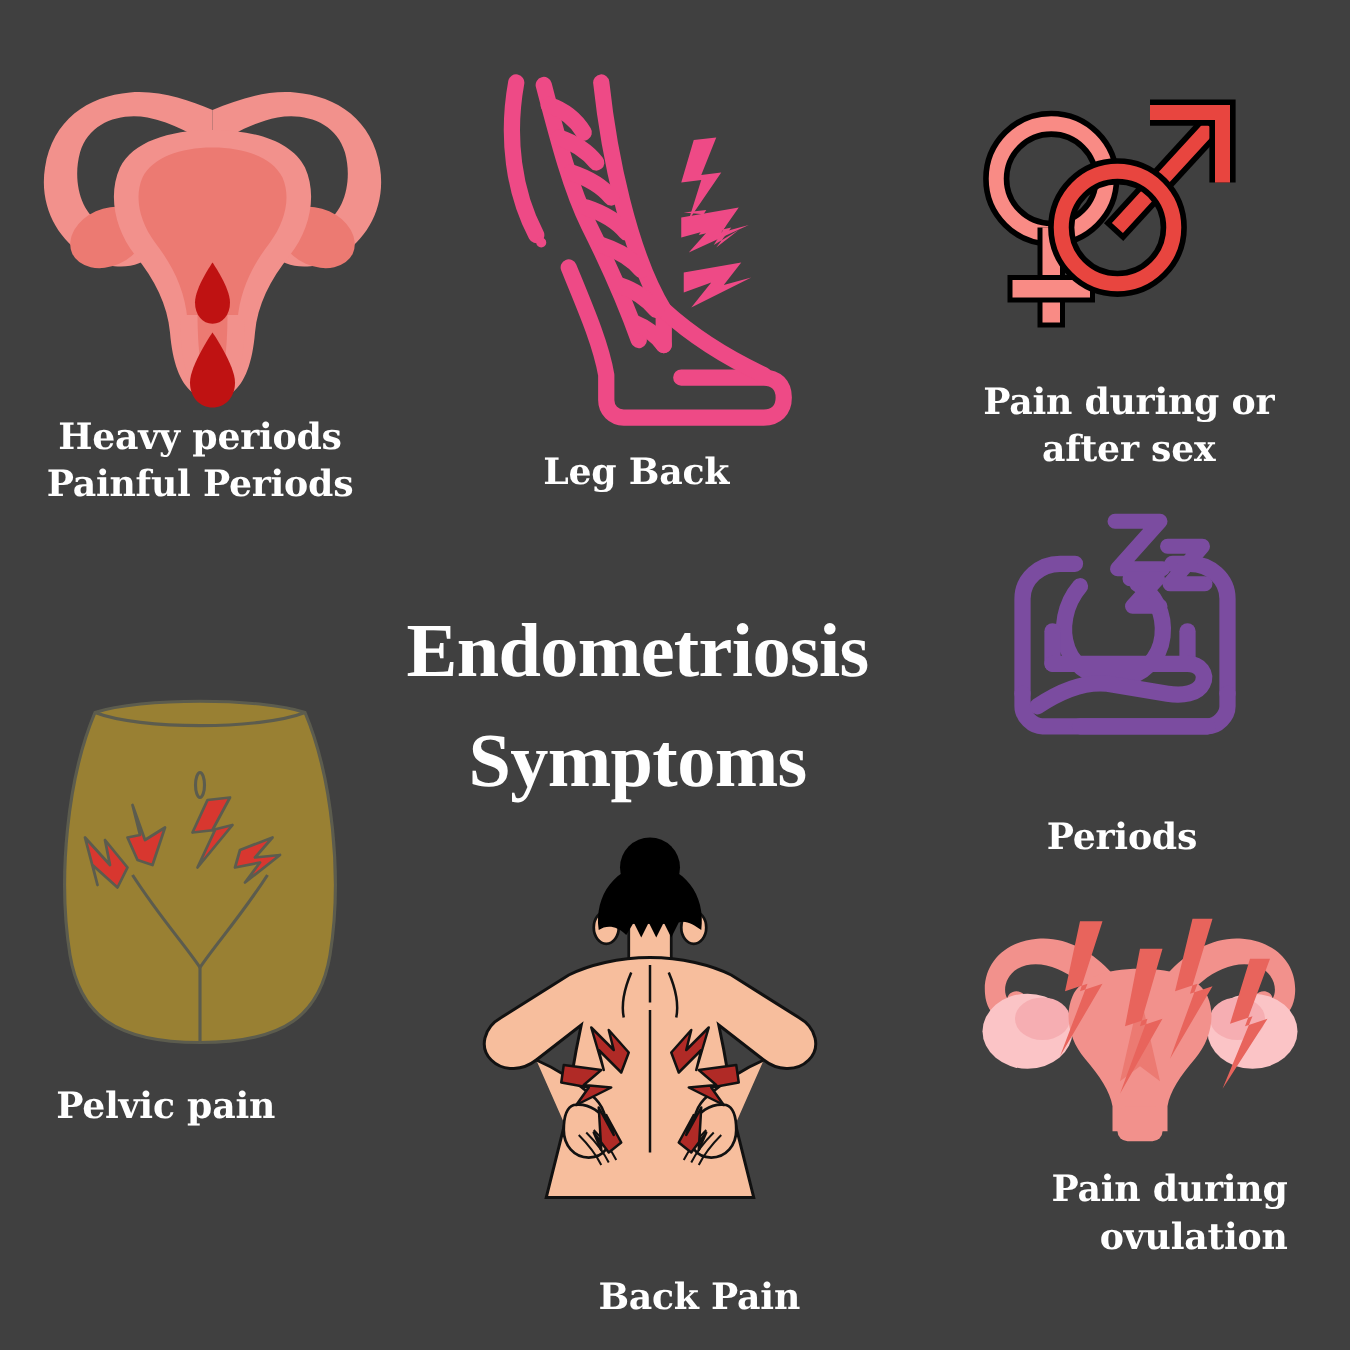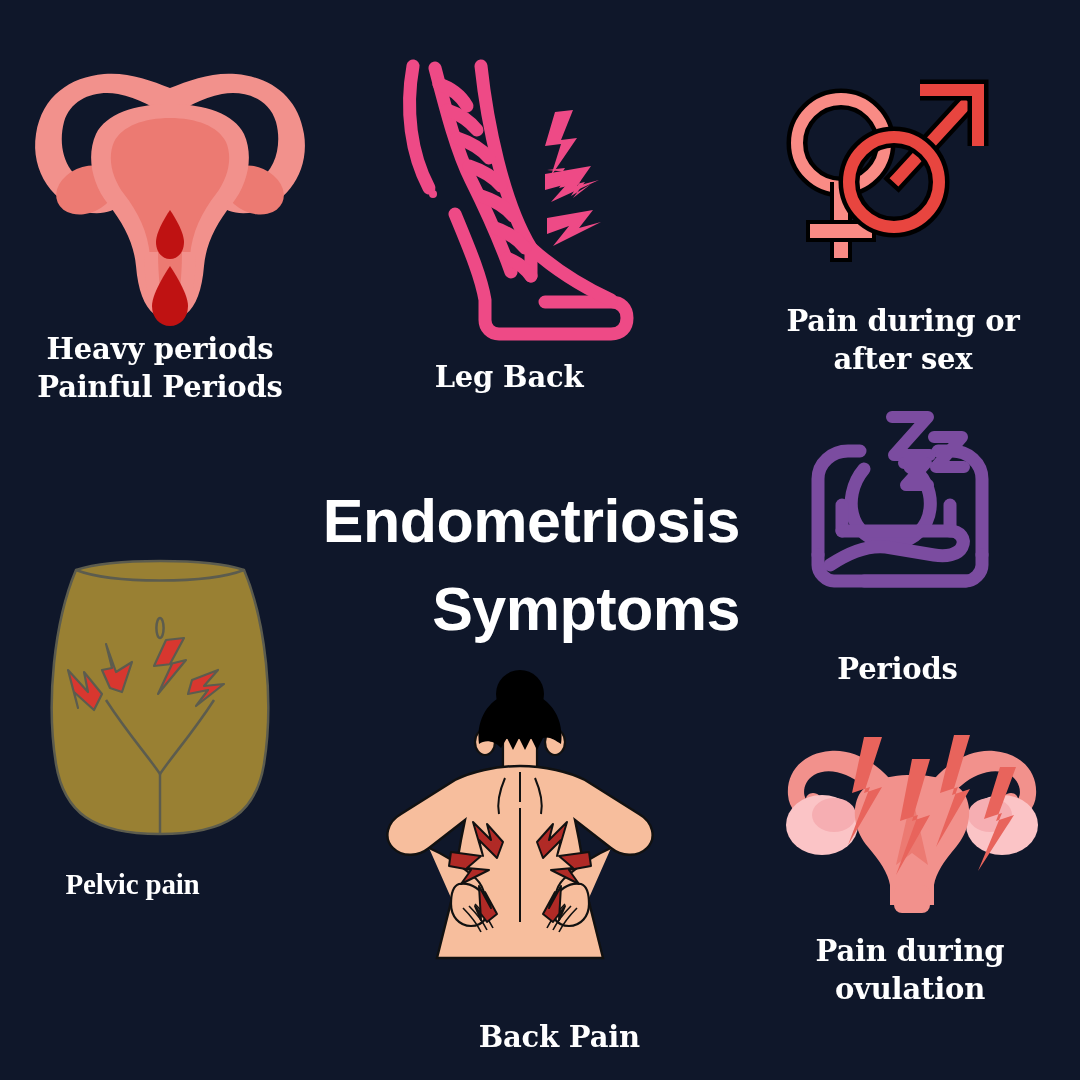--- a/index.html
+++ b/index.html
@@ -11,7 +11,7 @@
     position: relative;
     width: 1080px;
     height: 1080px;
-    background: #0f172a;
+    background: #404040;
     overflow: hidden;
     font-family: "DejaVu Serif", serif;
   }

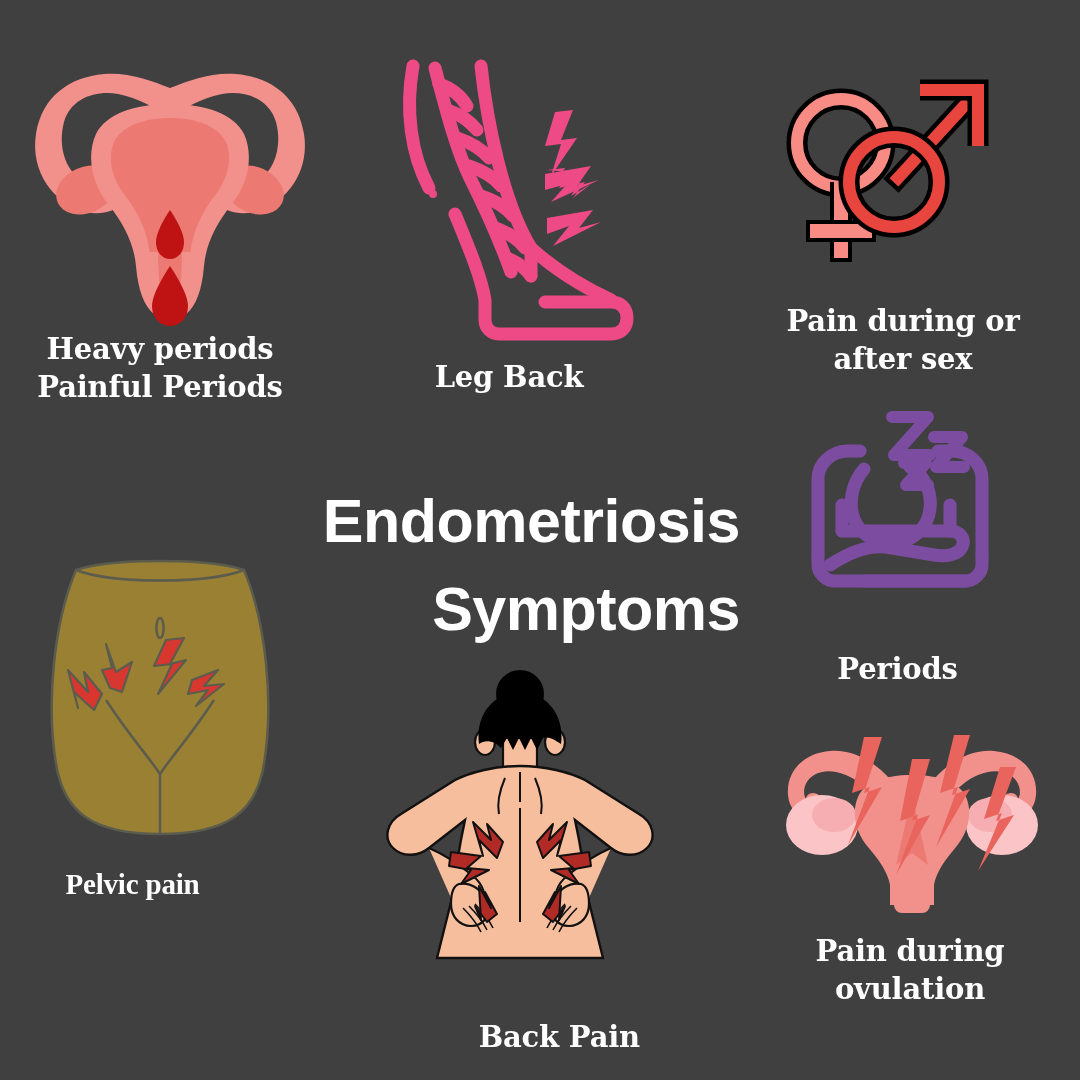--- a/index.html
+++ b/index.html
@@ -29,11 +29,11 @@
   .title {
     position: absolute;
     color: #ffffff;
-    font-family: Liberation Sans, sans-serif;
+    font-family: Liberation Serif, serif;
     font-weight: bold;
     font-size: 61px;
     line-height: 1.44;
-    text-align: right;
+    text-align: center;
     white-space: pre-line;
     letter-spacing: -0.5px;
   }

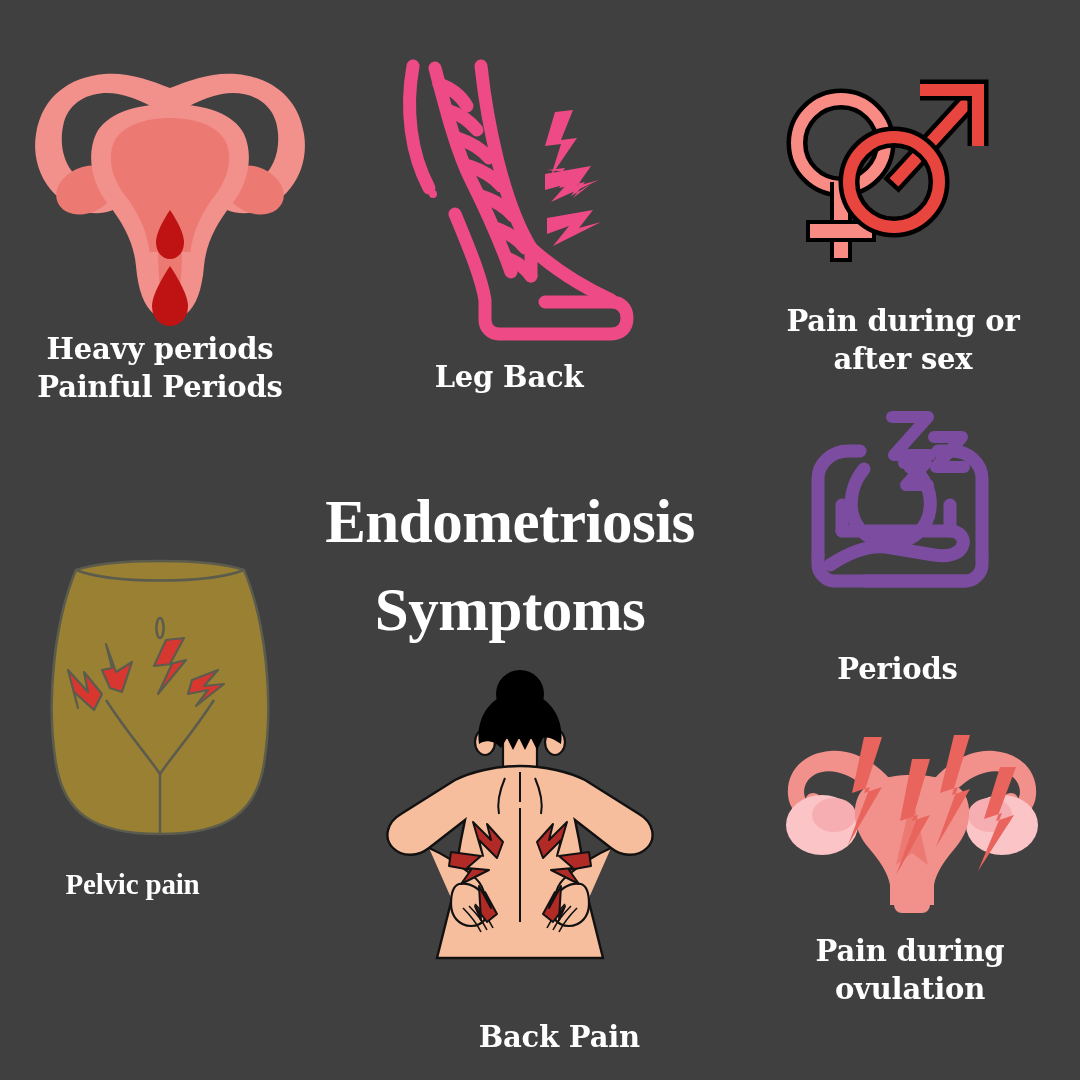--- a/index.html
+++ b/index.html
@@ -54,7 +54,7 @@
   #lbl-fatigue      { left: 790px; top: 650px; width: 215px; }
 
   #icon-pelvic      { left: 40px;  top: 552px; width: 240px; height: 290px; }
-  #lbl-pelvic       { left: 20px;  top: 865px; width: 225px; font-family: Liberation Serif, serif; }
+  #lbl-pelvic       { left: 20px;  top: 865px; width: 225px; }
 
   #icon-back        { left: 355px; top: 668px; width: 330px; height: 330px; }
   #lbl-back         { left: 440px; top: 1018px; width: 200px; text-align: right; }

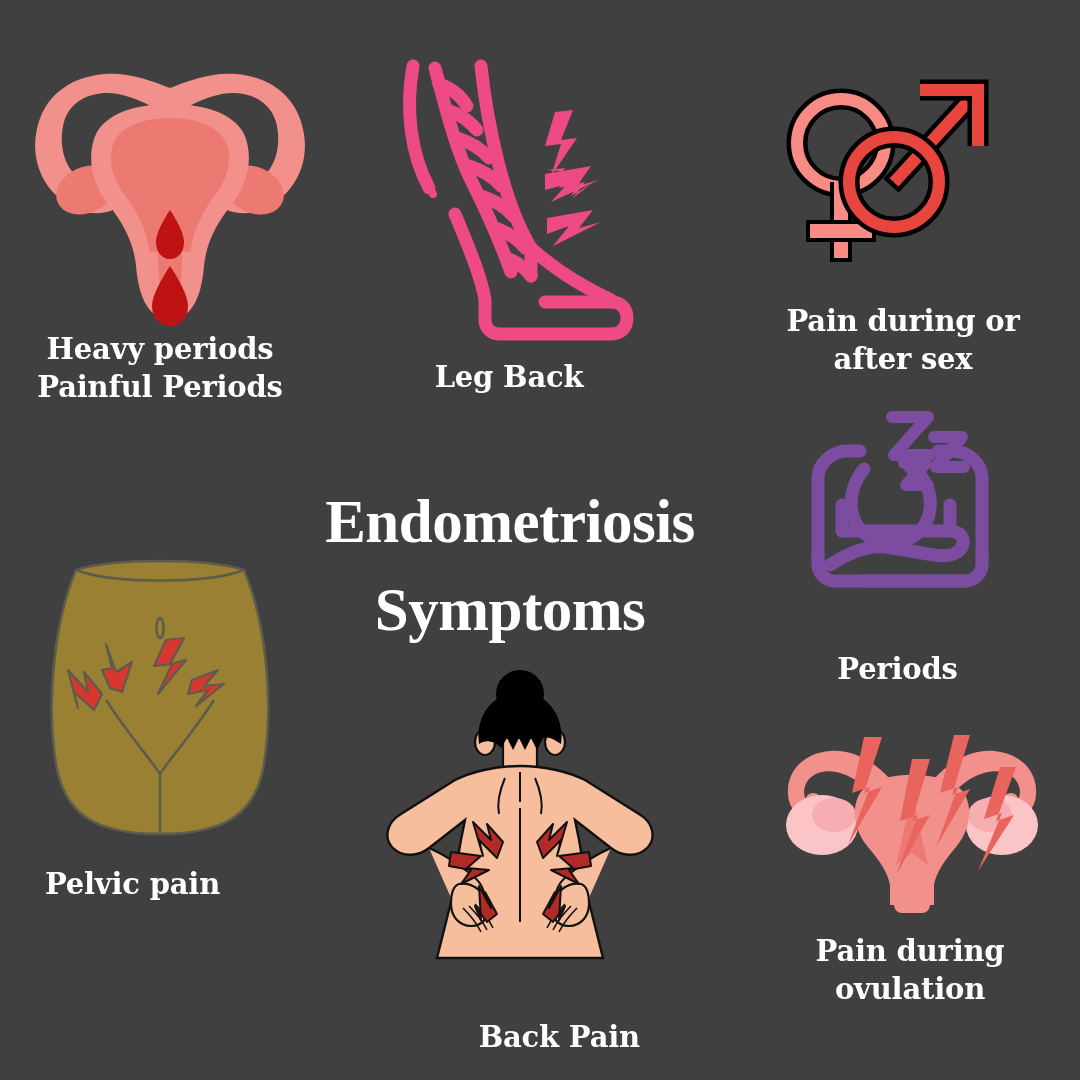--- a/index.html
+++ b/index.html
@@ -60,7 +60,7 @@
   #lbl-back         { left: 440px; top: 1018px; width: 200px; text-align: right; }
 
   #icon-ovulation   { left: 778px; top: 735px; width: 268px; height: 180px; }
-  #lbl-ovulation    { left: 790px; top: 932px; width: 240px; }
+  #lbl-ovulation    { left: 790px; top: 932px; width: 240px; text-align: right; }
 
   #main-title       { left: 280px; top: 478px; width: 460px; }
 </style>

